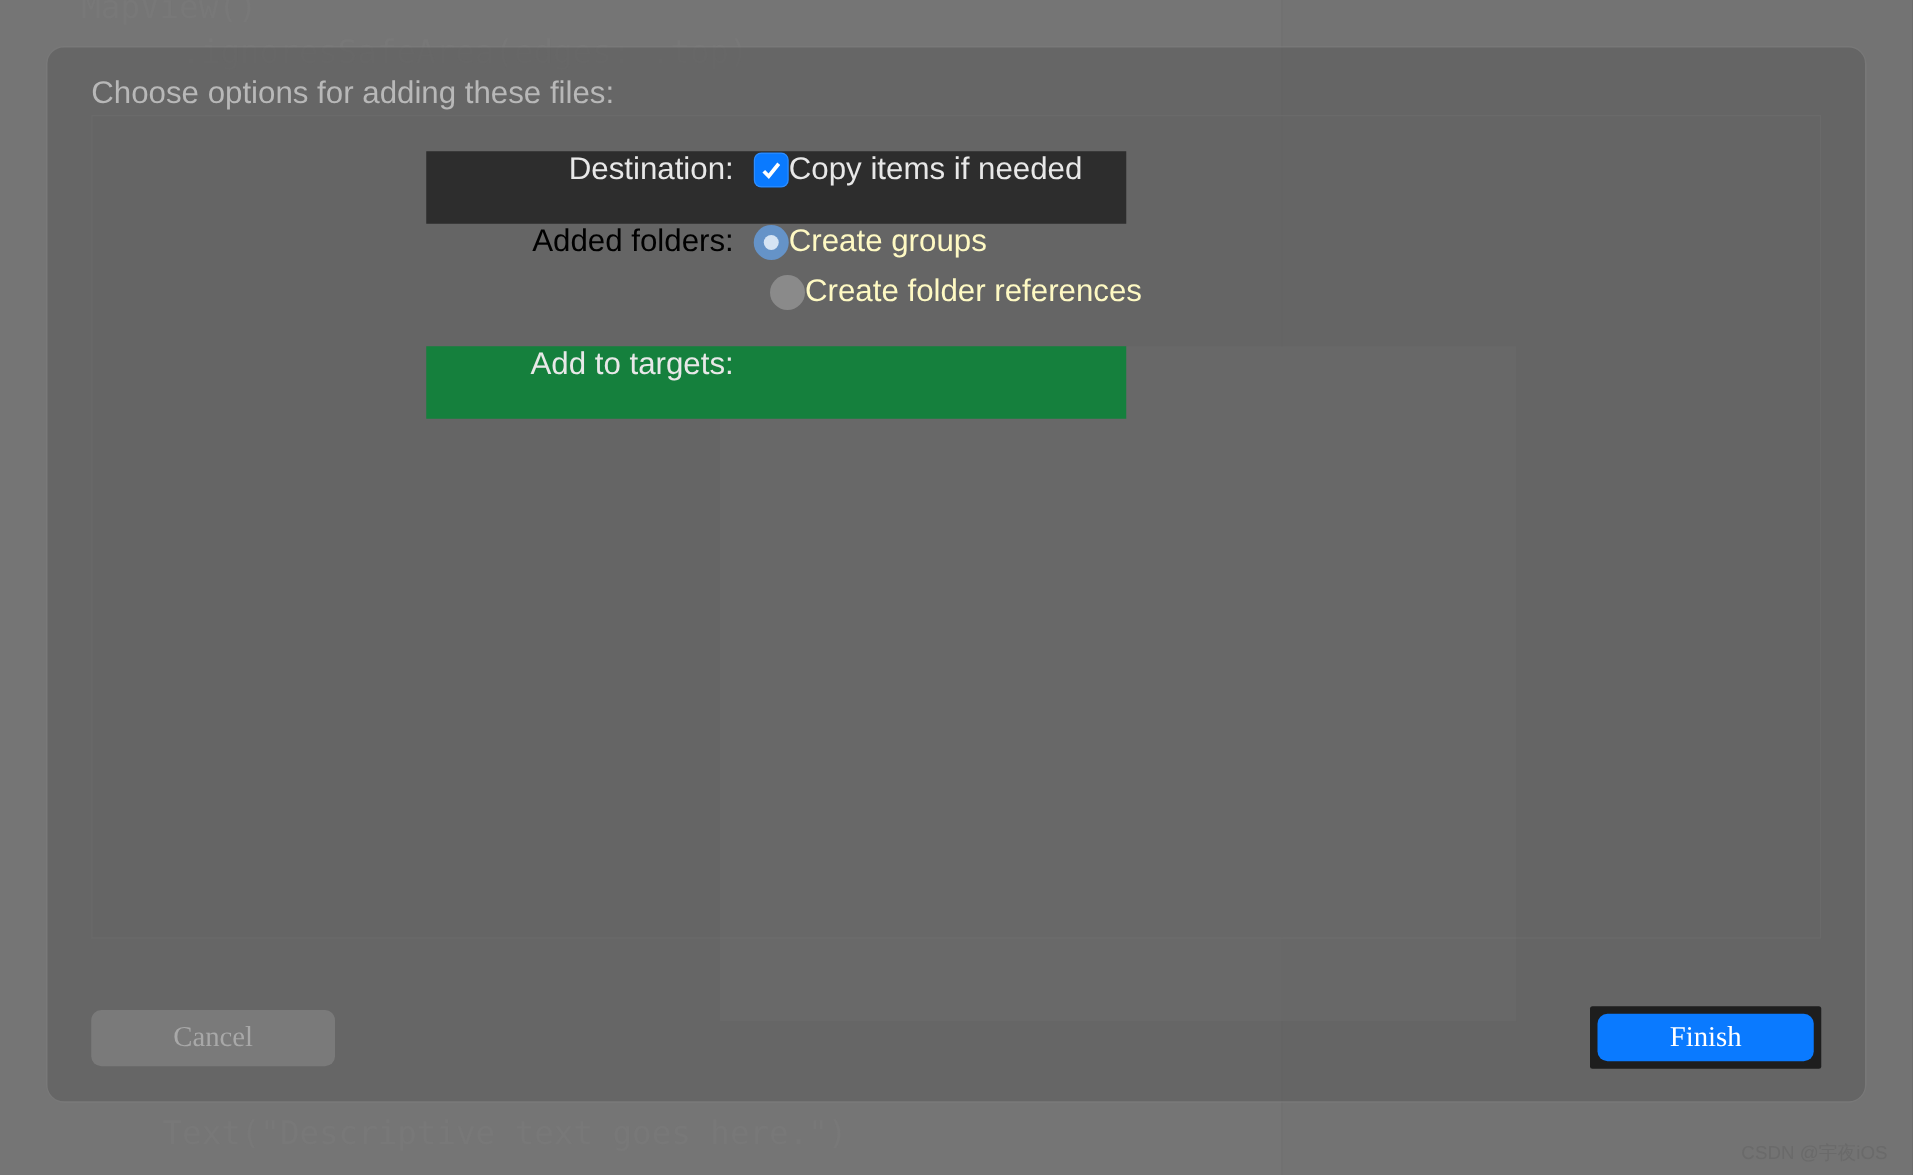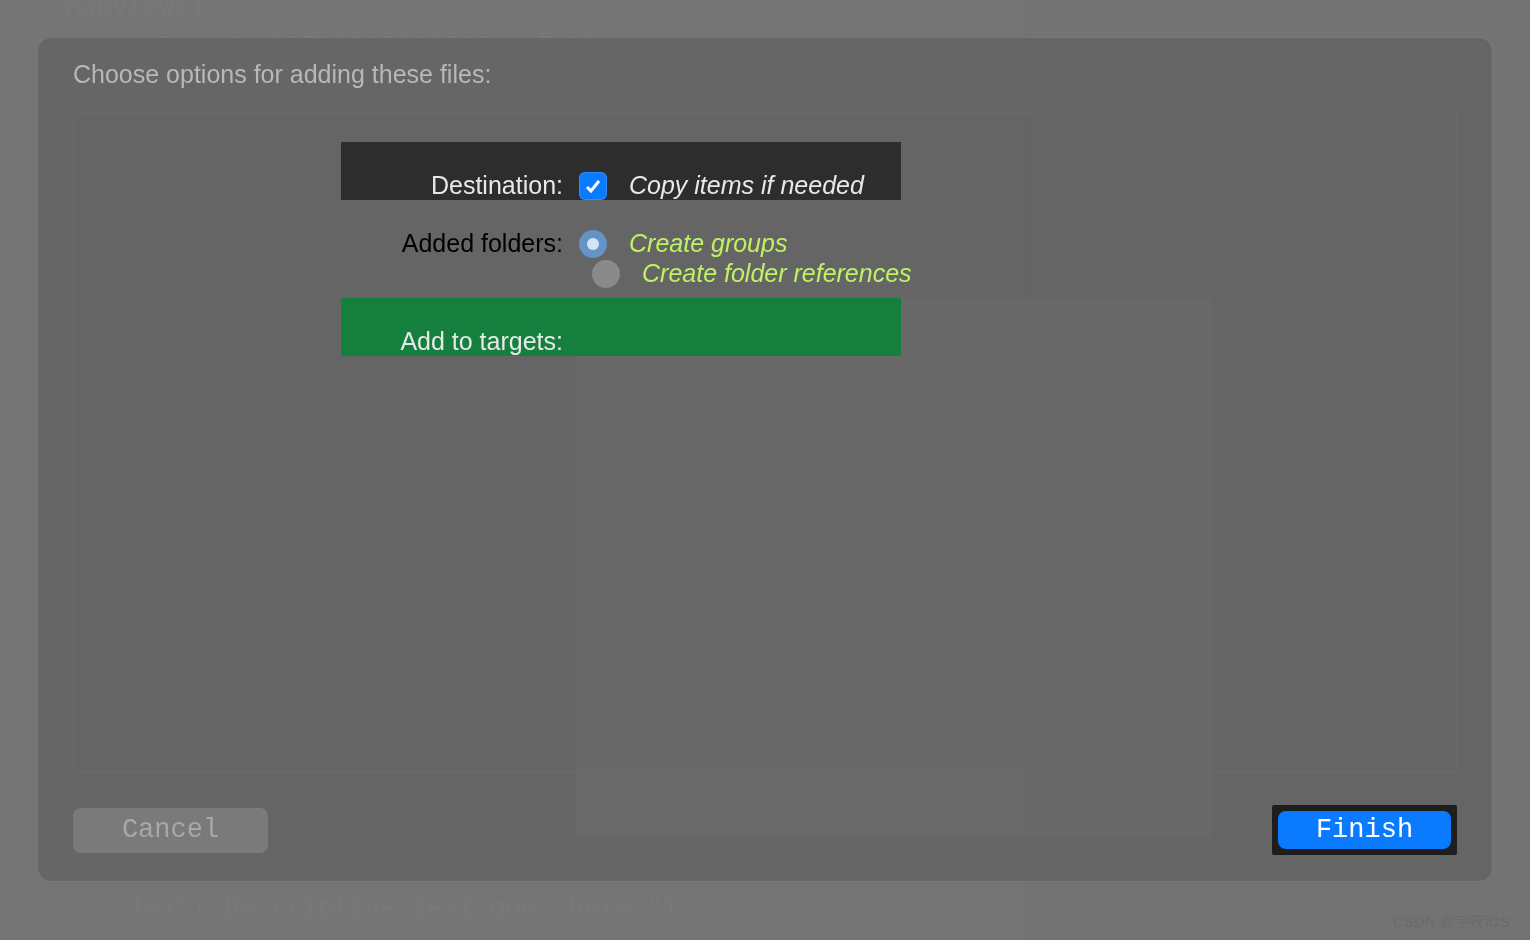--- a/index.html
+++ b/index.html
@@ -45,7 +45,7 @@
     .dialog-header {
       font-size: 25px;
       color: #b8b8b8;
-      margin-bottom: 24px;
+      margin-bottom: 3px;
     }
     .content-box {
       position: relative;

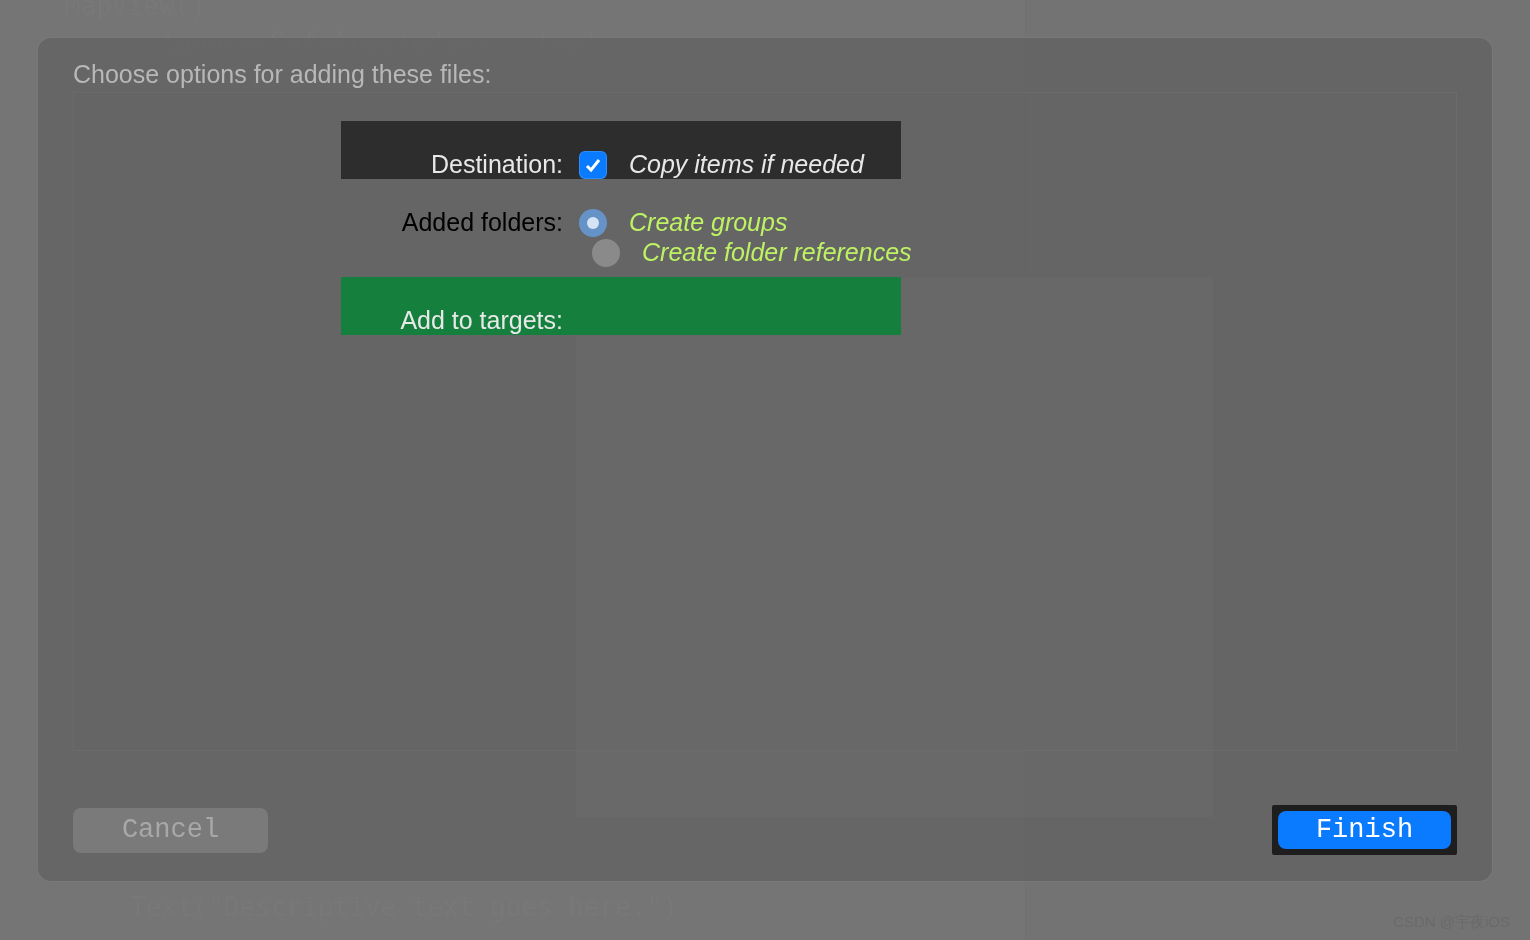--- a/index.html
+++ b/index.html
@@ -57,8 +57,9 @@
     .option-row {
       position: absolute;
       display: flex;
-      align-items: flex-end;
+      align-items: flex-start;
       height: 58px;
+      padding-left: 24px;
     }
     .row-dest { top: 28px; left: 267px; background: #2d2d2d; width: 560px; }
     .row-folders1 { top: 86px; left: 267px; width: 560px; }

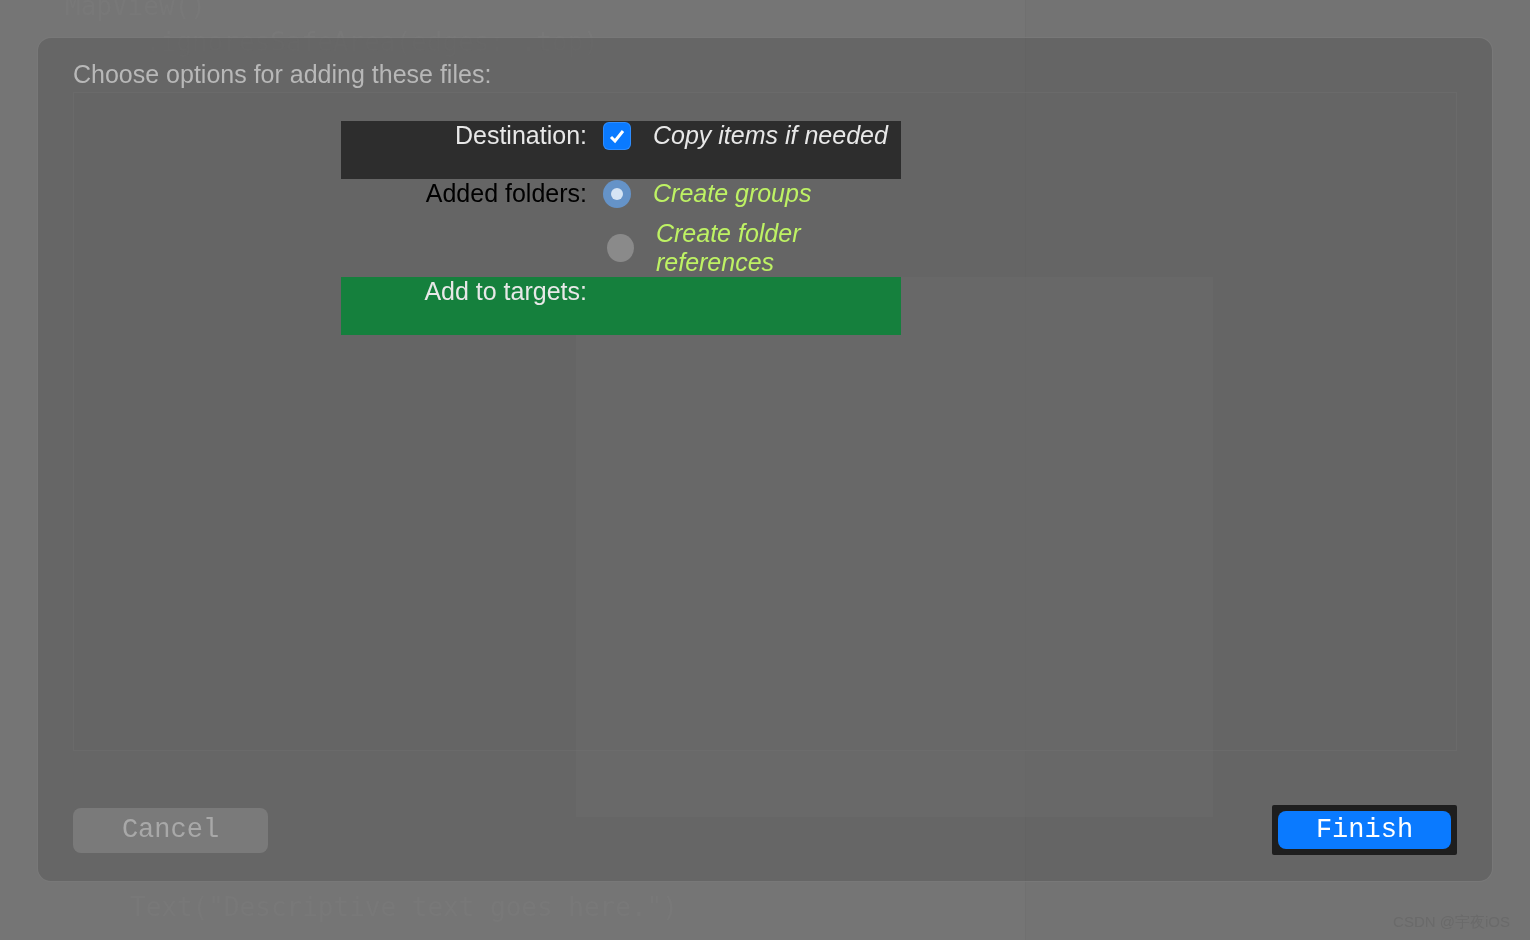--- a/index.html
+++ b/index.html
@@ -78,9 +78,8 @@
     .control-cell {
       display: flex;
       align-items: center;
-      gap: 22px;
+      gap: 0;
       padding-left: 6px;
-      font-style: italic;
     }
     .checkbox {
       width: 28px;

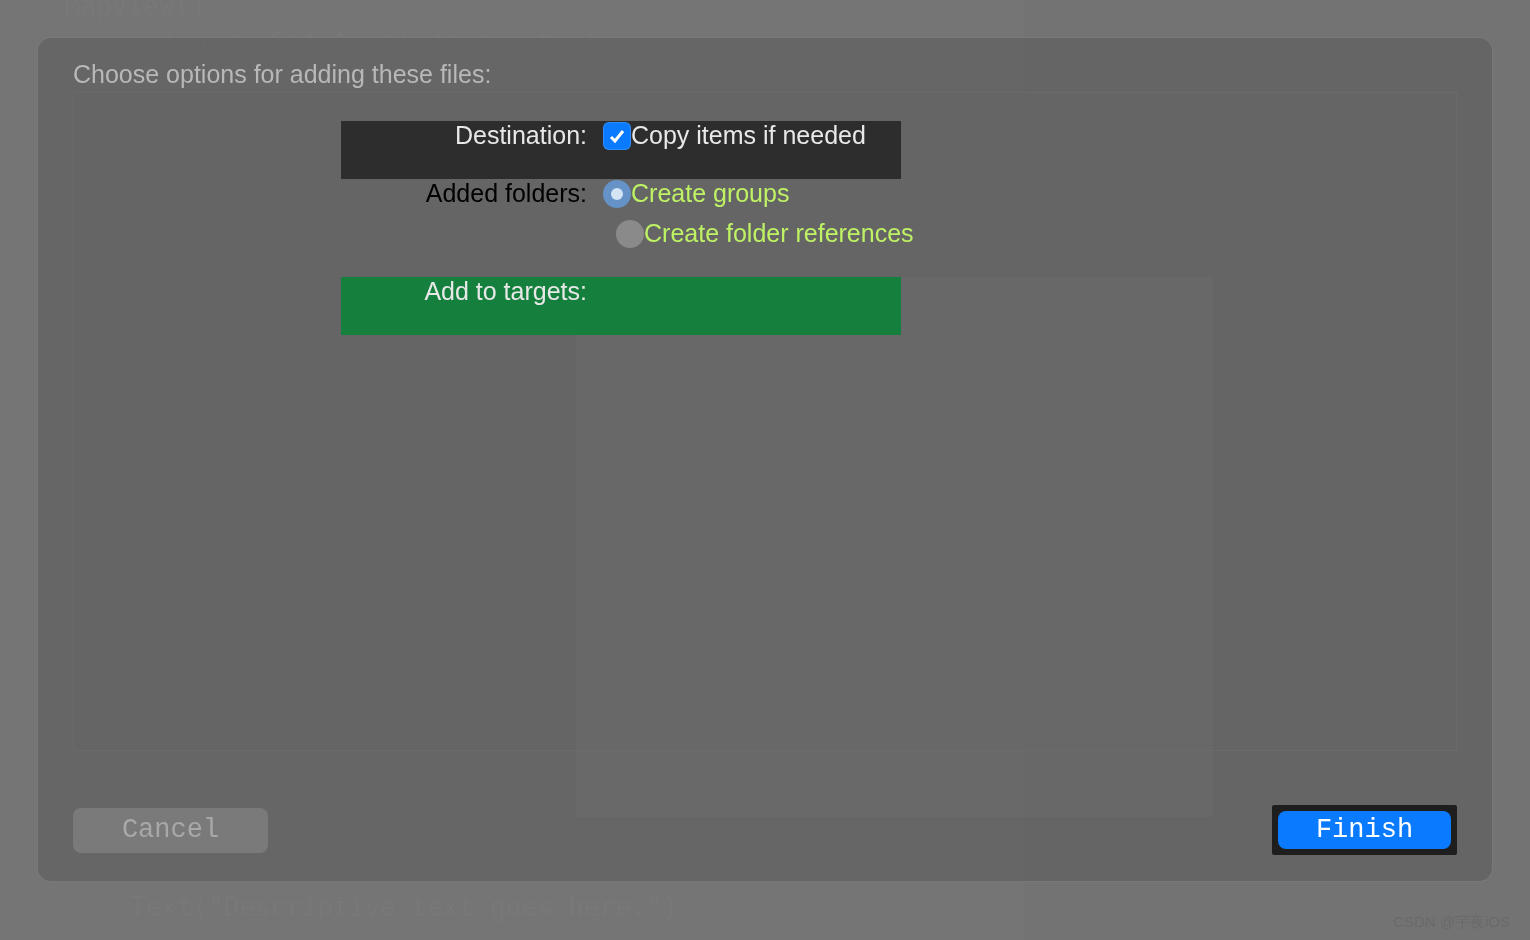--- a/index.html
+++ b/index.html
@@ -124,7 +124,7 @@
       color: #e8e8e8;
     }
     .opt-text.dimmed {
-      color: #bef264;
+      color: #fef9c3;
     }
     .app-icon {
       width: 28px;

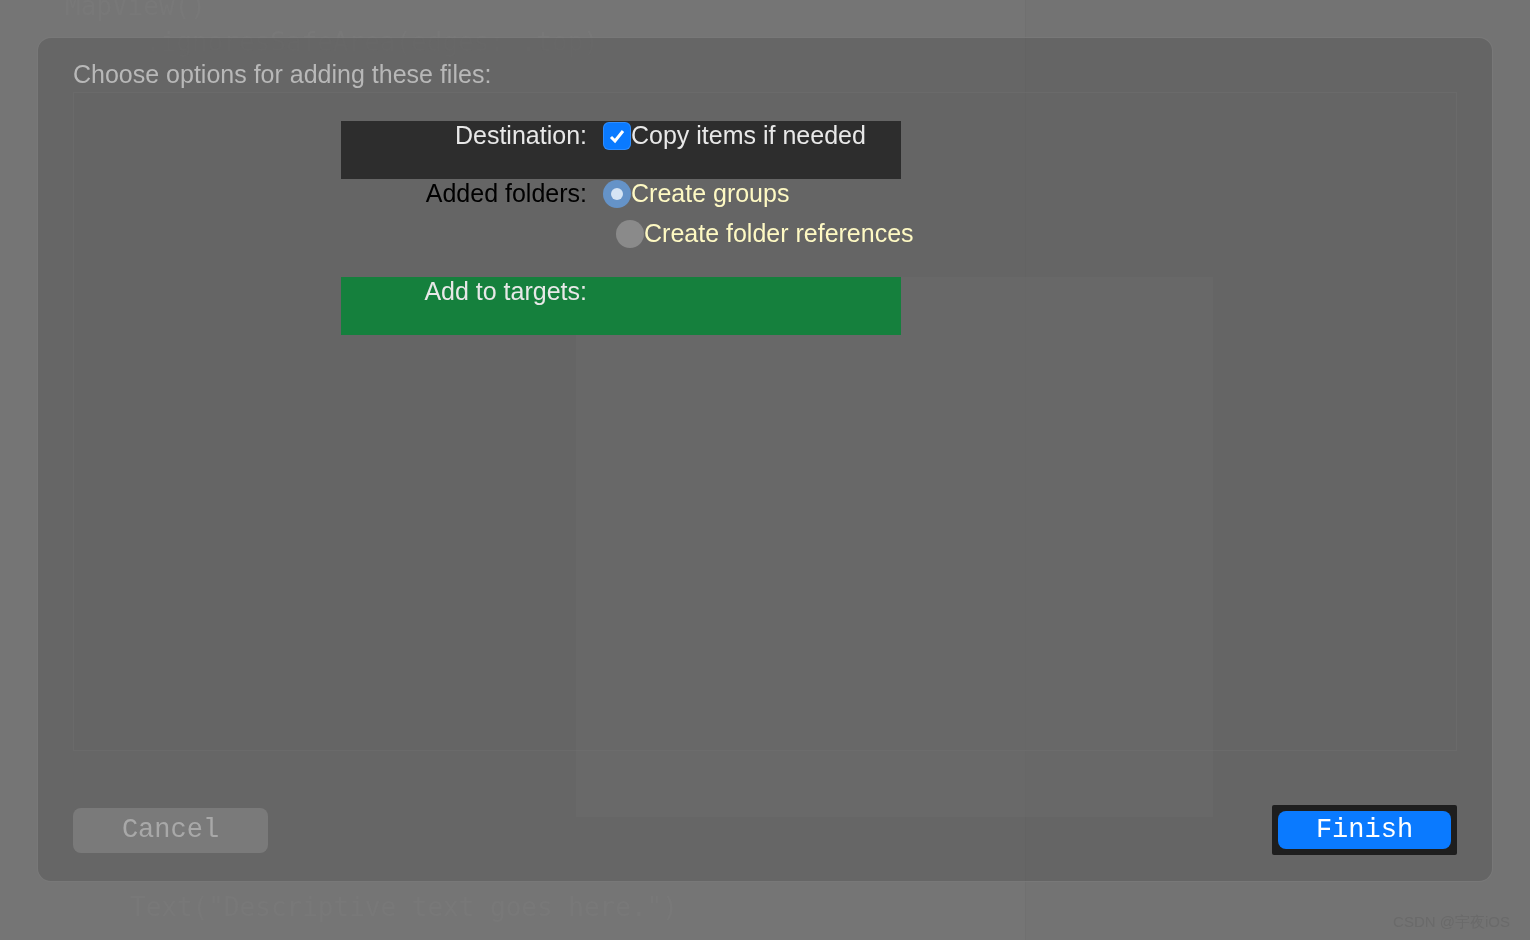--- a/index.html
+++ b/index.html
@@ -160,9 +160,9 @@
       height: 45px;
       border-radius: 8px;
       border: none;
-      font-size: 27px;
+      font-size: 23px;
       cursor: pointer;
-      font-family: Liberation Mono, monospace;
+      font-family: Liberation Serif, serif;
     }
     .btn-cancel {
       background: rgba(160,160,160,0.35);

